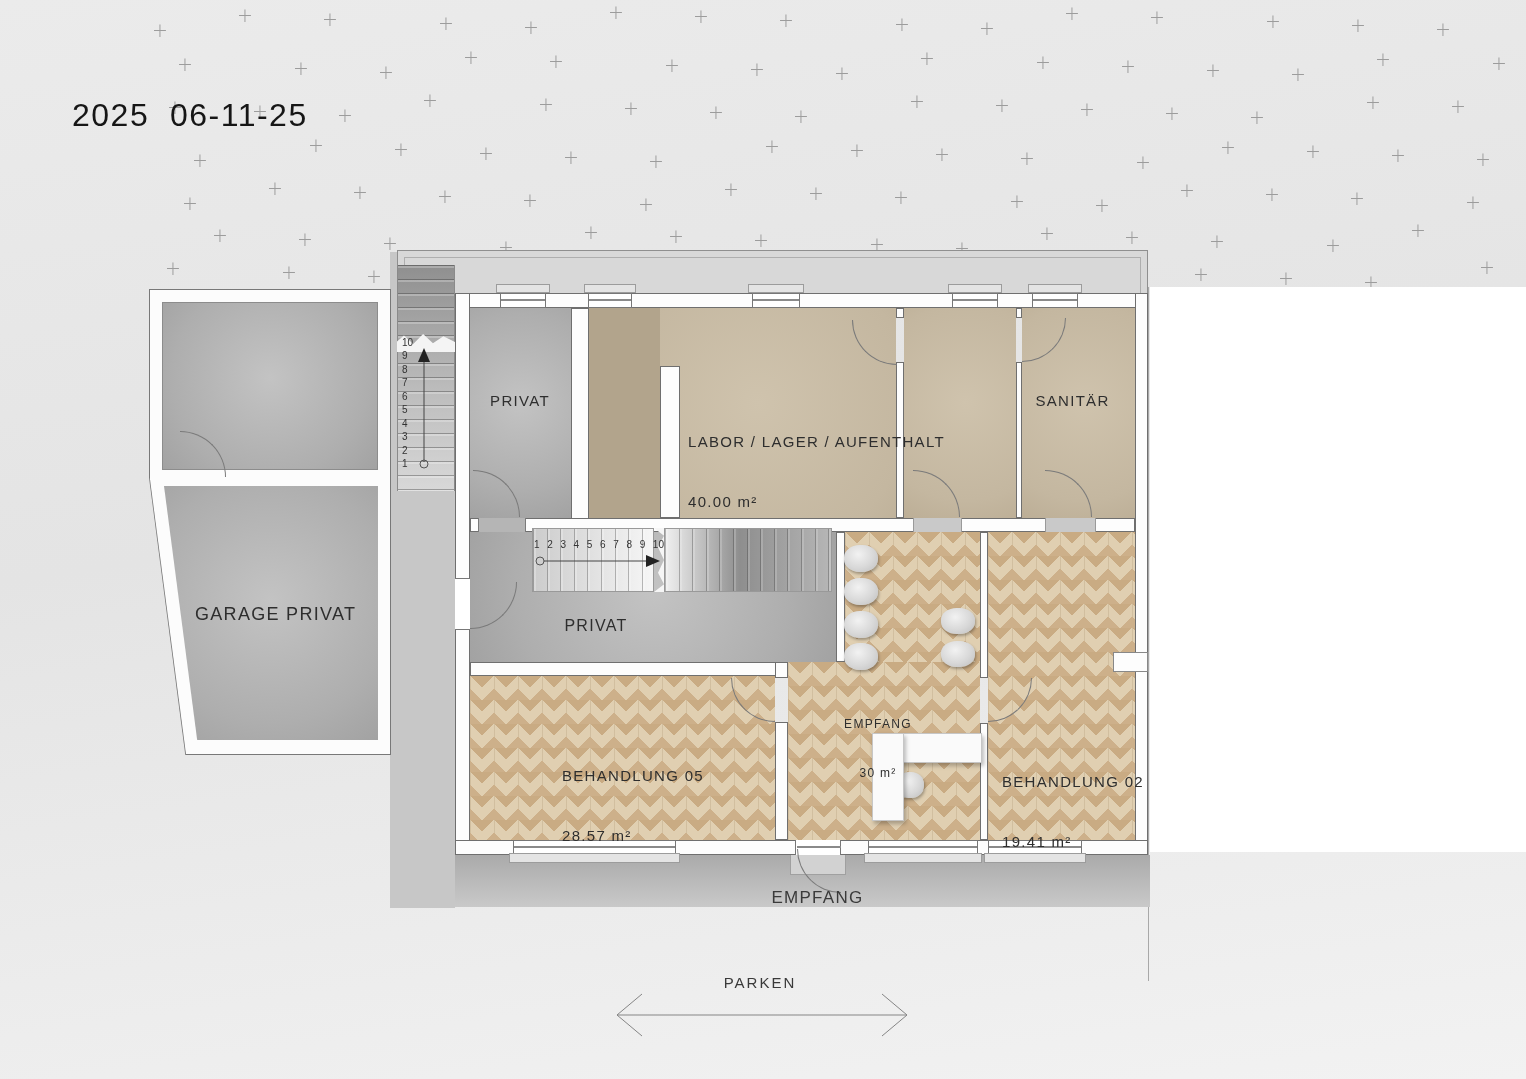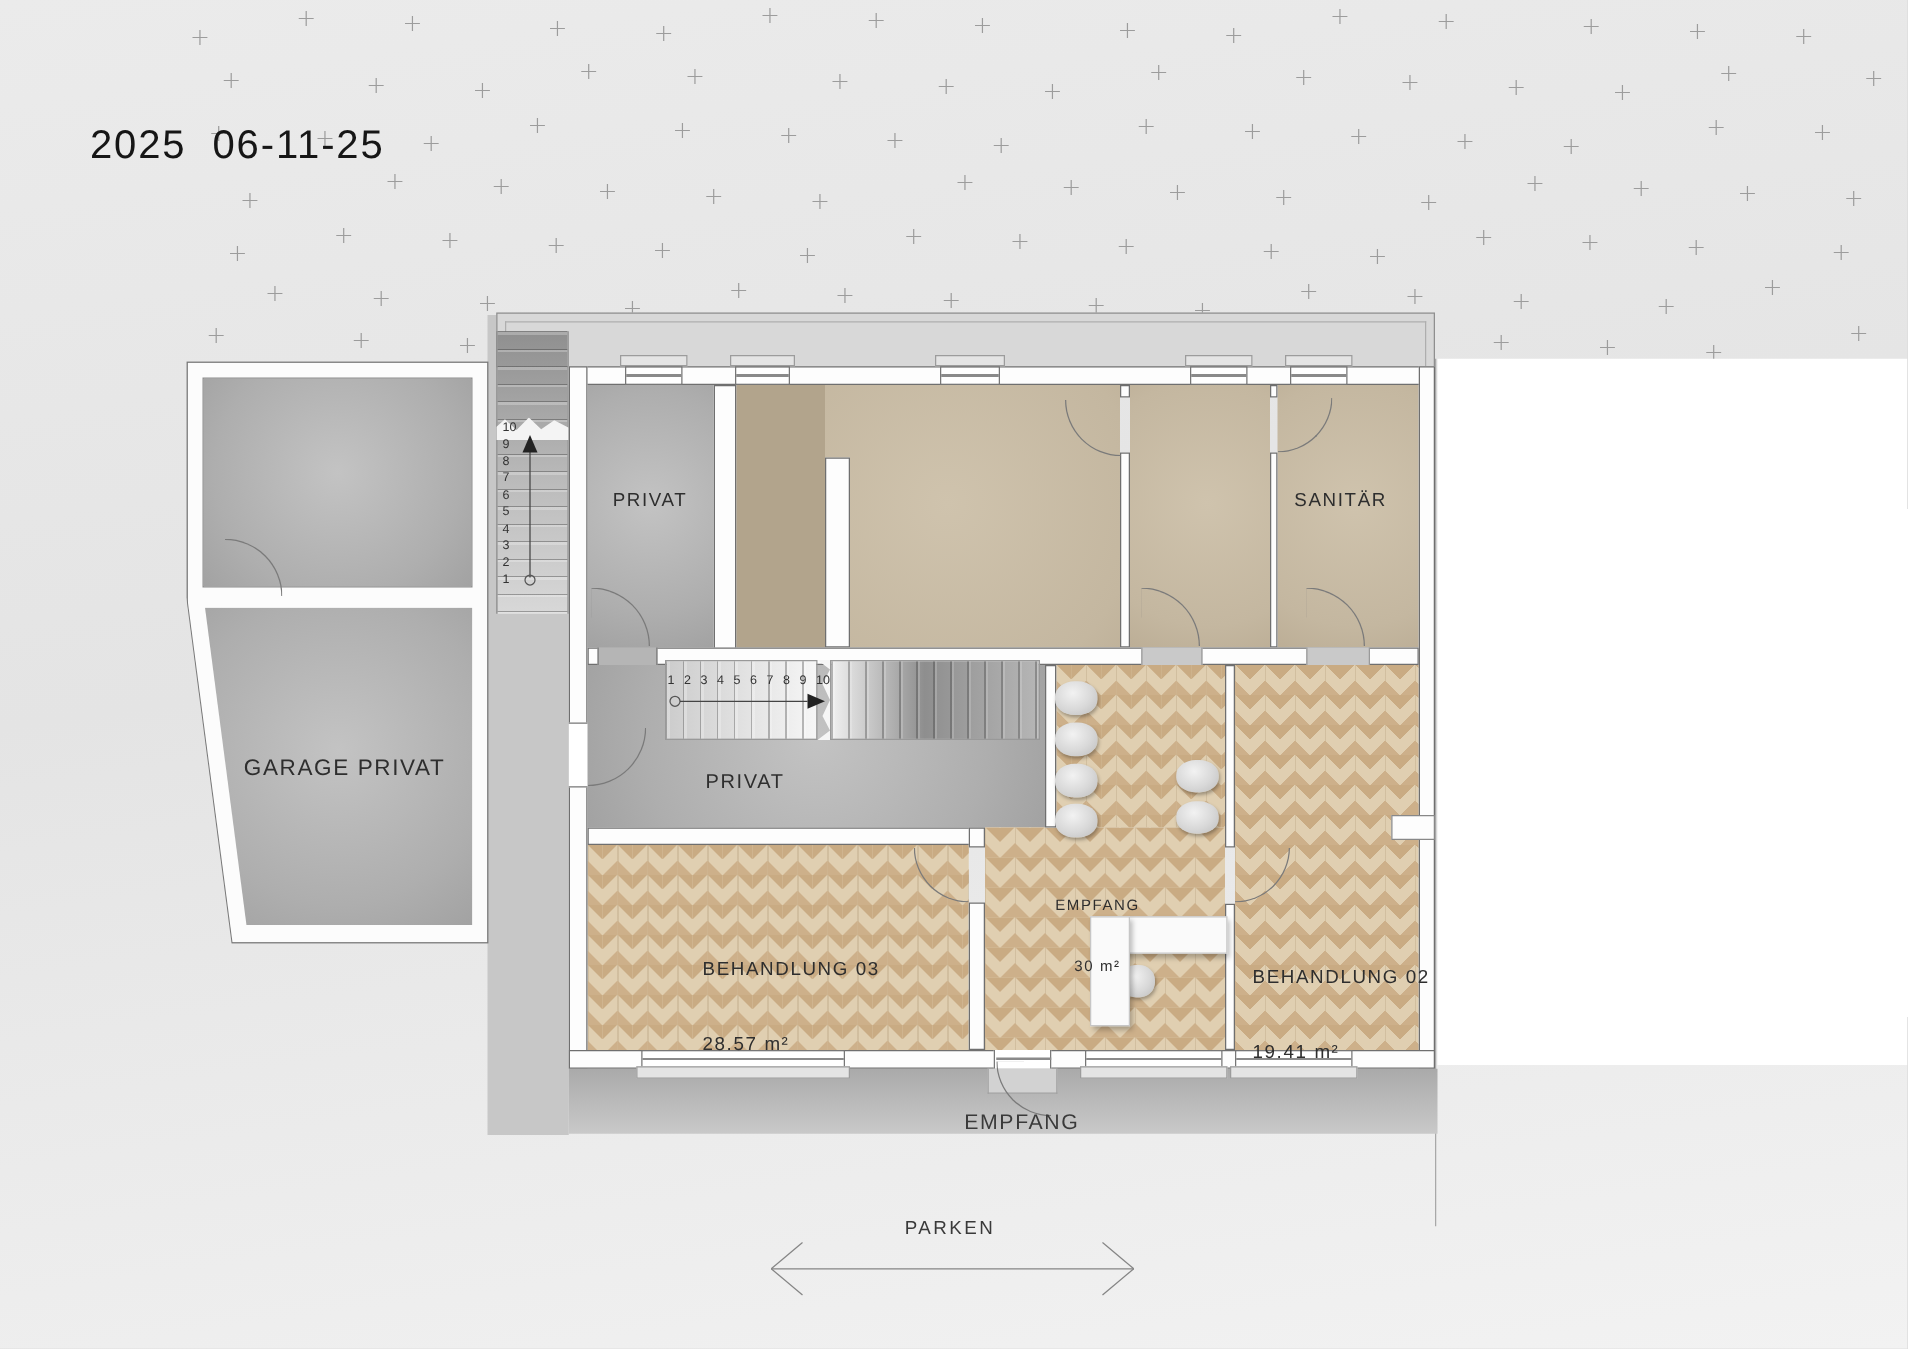--- a/index.html
+++ b/index.html
@@ -290,6 +290,10 @@
   <div class="desk" style="left:872px;top:733px;width:30px;height:86px;"></div>
 
   <div class="label center" style="left:455px;top:391px;width:130px;font-size:15px;">PRIVAT</div>
+  <div class="label" style="left:688px;top:391px;font-size:15px;">
+    <div>LABOR / LAGER / AUFENTHALT</div>
+    <div>40.00 m²</div>
+  </div>
   <div class="label center" style="left:1005px;top:391px;width:135px;font-size:15px;">SANITÄR</div>
   <div class="label center" style="left:531px;top:615px;width:130px;font-size:16px;">PRIVAT</div>
   <div class="label center" style="left:808px;top:684px;width:140px;font-size:12px;">

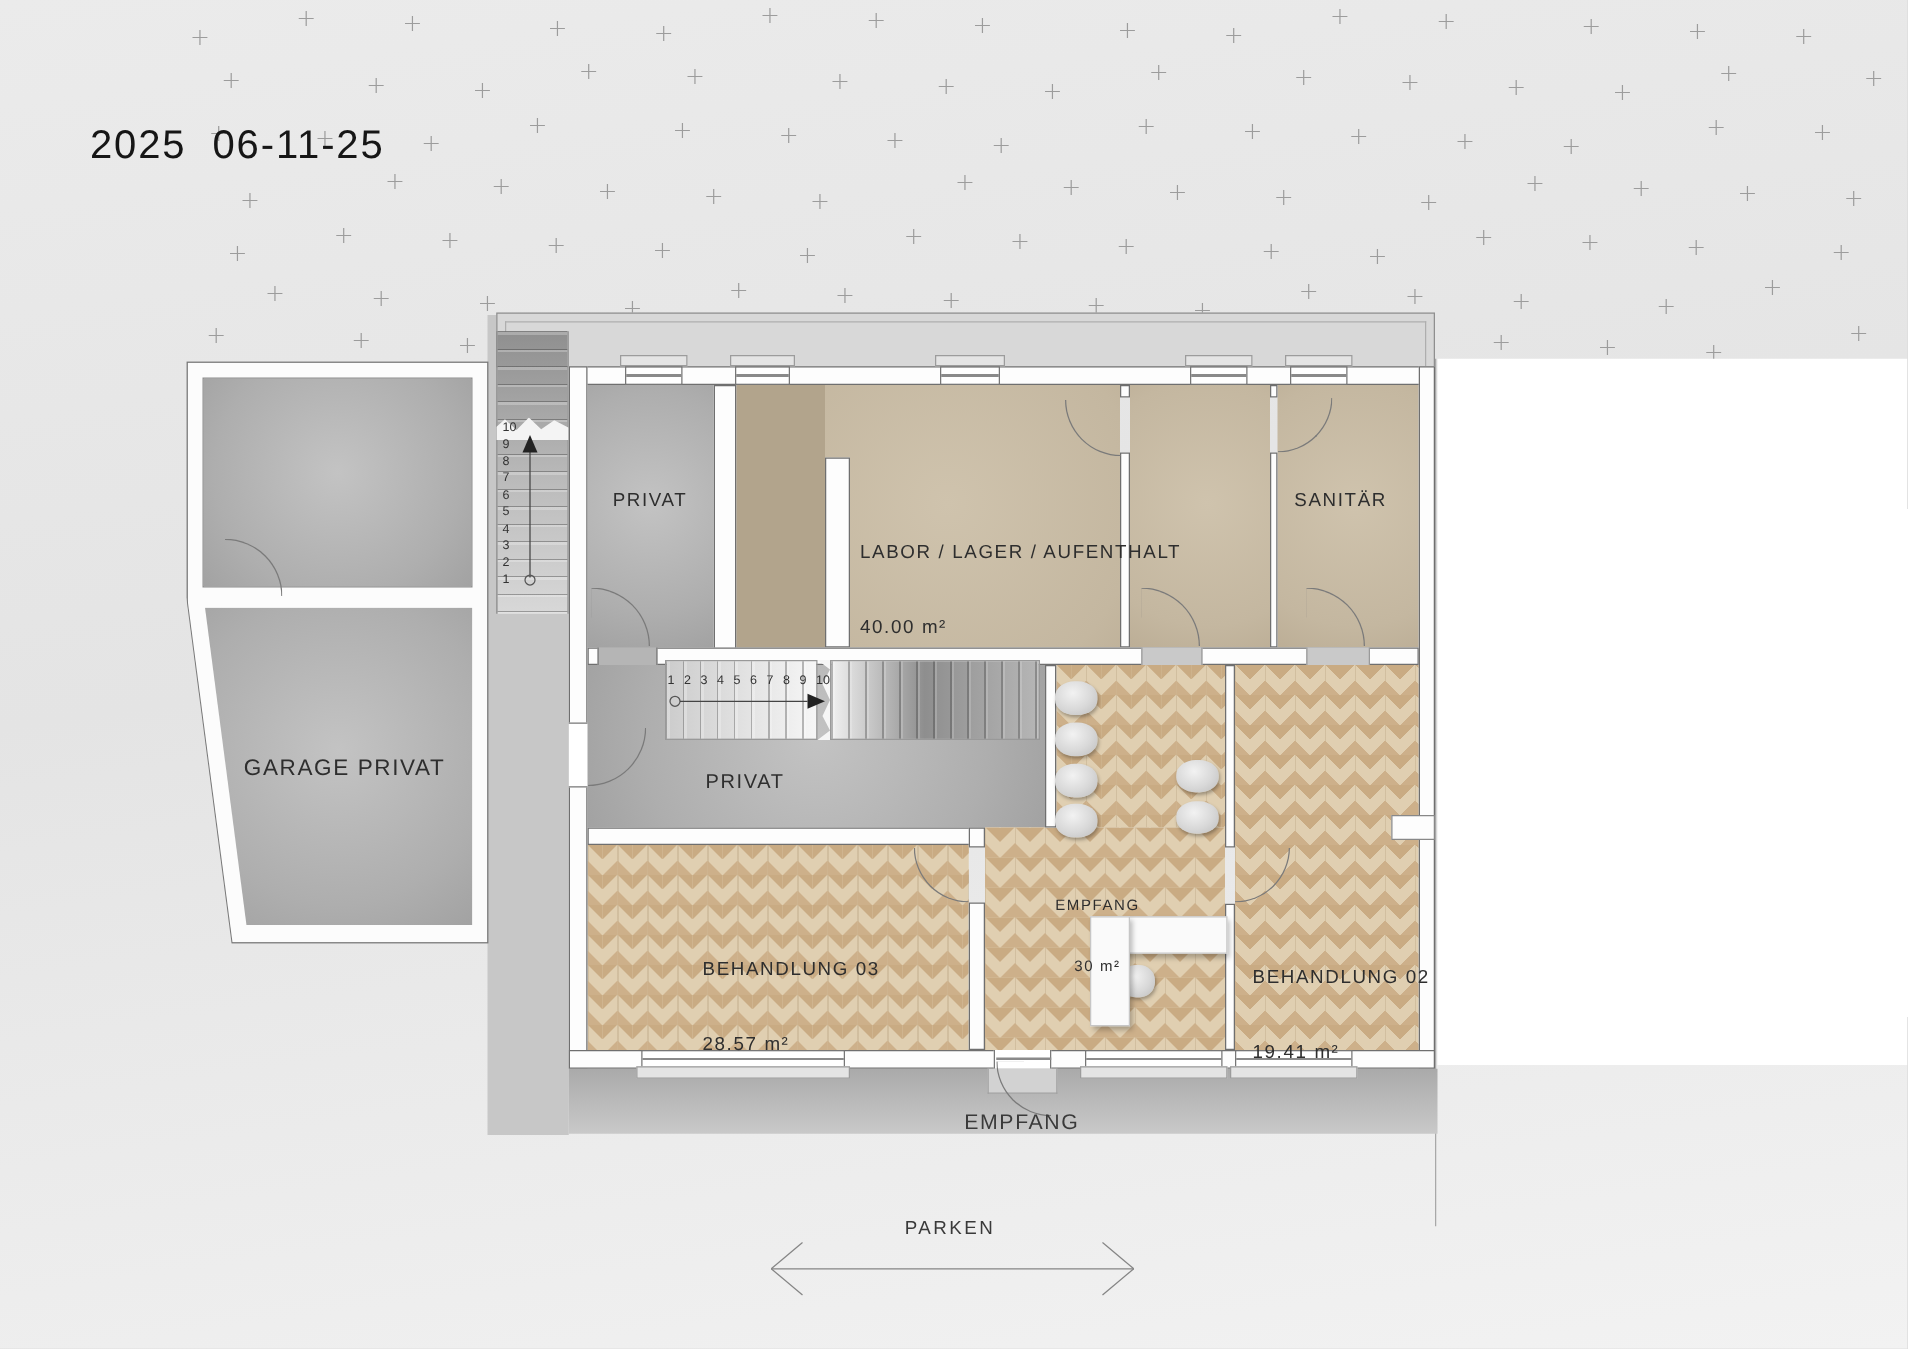--- a/index.html
+++ b/index.html
@@ -301,7 +301,7 @@
     <div>30 m²</div>
   </div>
   <div class="label" style="left:562px;top:725px;font-size:15px;">
-    <div>BEHANDLUNG 03</div>
+    <div>BEHANDLUNG 05</div>
     <div>28.57 m²</div>
   </div>
   <div class="label" style="left:1002px;top:731px;font-size:15px;">

